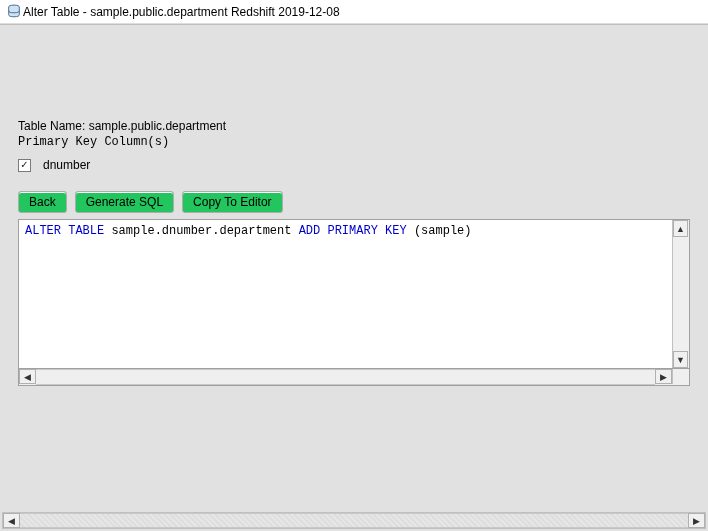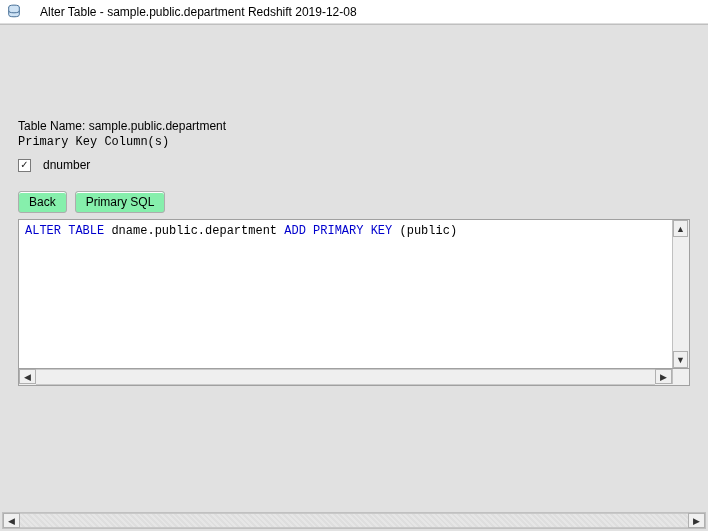--- a/index.html
+++ b/index.html
@@ -20,7 +20,7 @@
     display: flex;
     align-items: center;
     padding: 0 6px;
-    gap: 18px;
+    gap: 1px;
   }
   .titlebar svg { flex: 0 0 auto; }
   .titlebar-text { font-size: 12px; color: #000; }

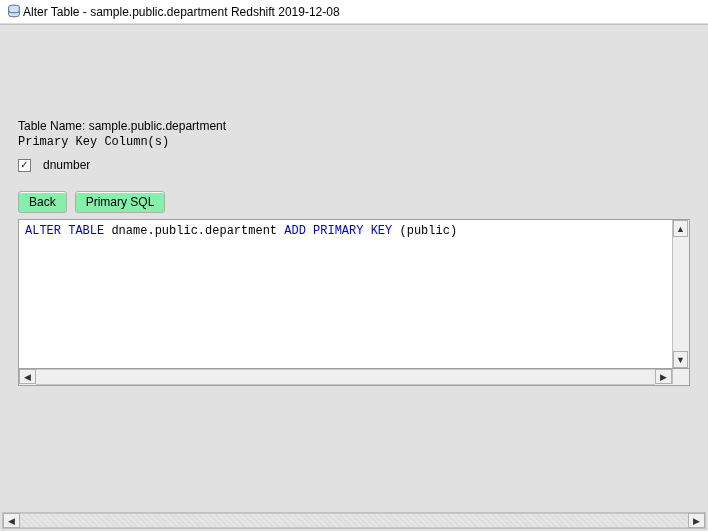--- a/index.html
+++ b/index.html
@@ -76,7 +76,7 @@
   .chk-label { font-size: 12px; color: #000; }
   .btn-row { display: flex; gap: 8px; margin: 16px 0 6px 0; }
   .btn {
-    background: #86efac;
+    background: #22c55e;
     border: 1px solid #adadad;
     border-radius: 3px;
     padding: 3px 10px;

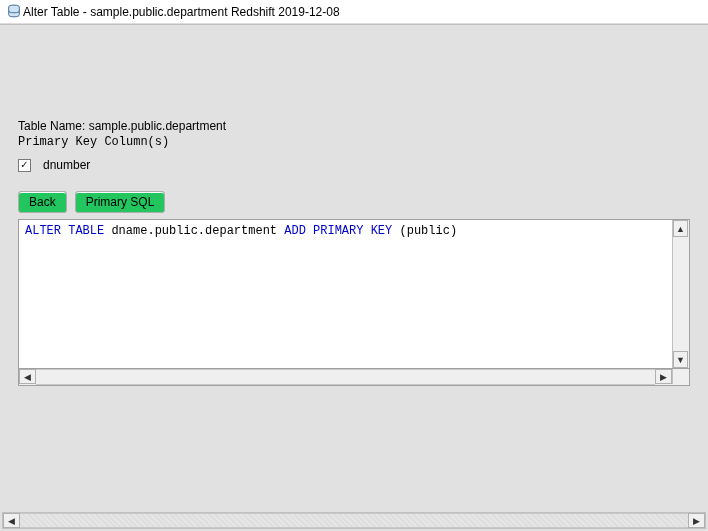--- a/index.html
+++ b/index.html
@@ -155,7 +155,7 @@
 
     <div class="btn-row">
       <div class="btn">Back</div>
-      <div class="btn">Primary SQL</div>
+      <div class="btn">Generate SQL</div>
     </div>
 
     <div class="sql-wrap">

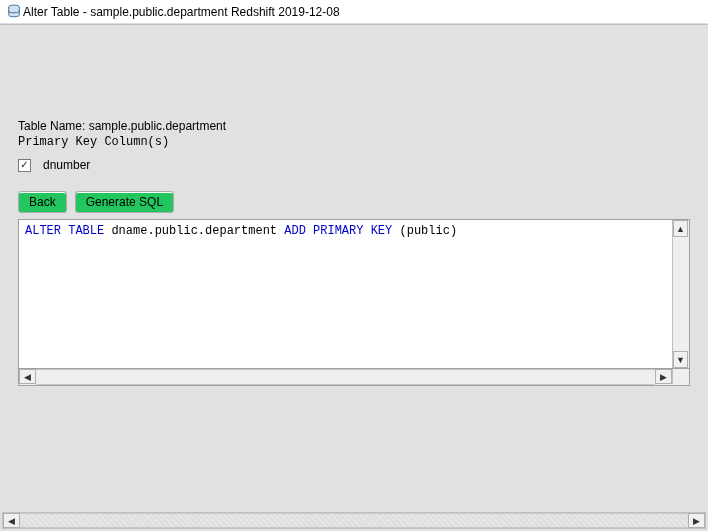--- a/index.html
+++ b/index.html
@@ -156,6 +156,7 @@
     <div class="btn-row">
       <div class="btn">Back</div>
       <div class="btn">Generate SQL</div>
+      <div class="btn">Copy To Editor</div>
     </div>
 
     <div class="sql-wrap">

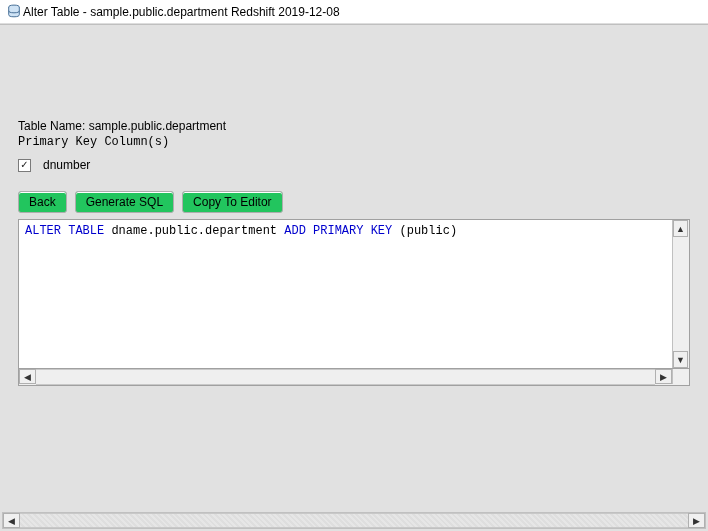--- a/index.html
+++ b/index.html
@@ -160,7 +160,7 @@
     </div>
 
     <div class="sql-wrap">
-      <div class="sql-body"><span class="kw">ALTER TABLE</span><span> dname.public.department </span><span class="kw">ADD PRIMARY KEY</span><span> (public)</span></div>
+      <div class="sql-body"><span class="kw">ALTER TABLE</span><span> sample.dnumber.department </span><span class="kw">ADD PRIMARY KEY</span><span> (public)</span></div>
       <div class="sql-vscroll">
         <div class="sb-btn-v">▲</div>
         <div class="sb-track-v"></div>

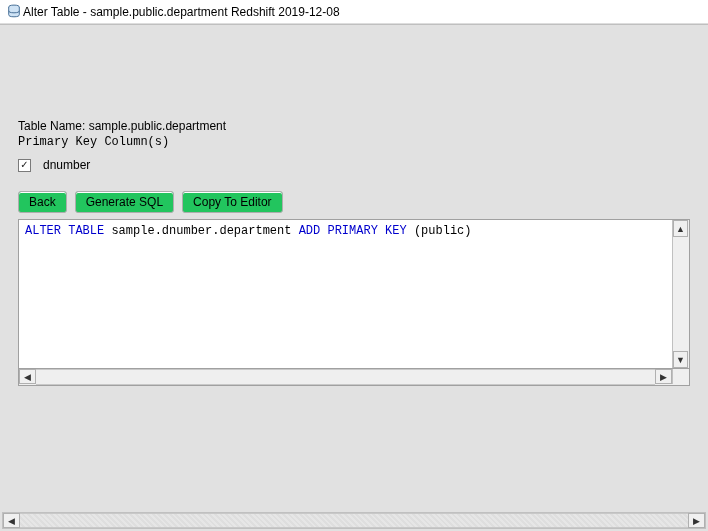--- a/index.html
+++ b/index.html
@@ -160,7 +160,7 @@
     </div>
 
     <div class="sql-wrap">
-      <div class="sql-body"><span class="kw">ALTER TABLE</span><span> sample.dnumber.department </span><span class="kw">ADD PRIMARY KEY</span><span> (public)</span></div>
+      <div class="sql-body"><span class="kw">ALTER TABLE</span><span> sample.dnumber.department </span><span class="kw">ADD PRIMARY KEY</span><span> (sample)</span></div>
       <div class="sql-vscroll">
         <div class="sb-btn-v">▲</div>
         <div class="sb-track-v"></div>

